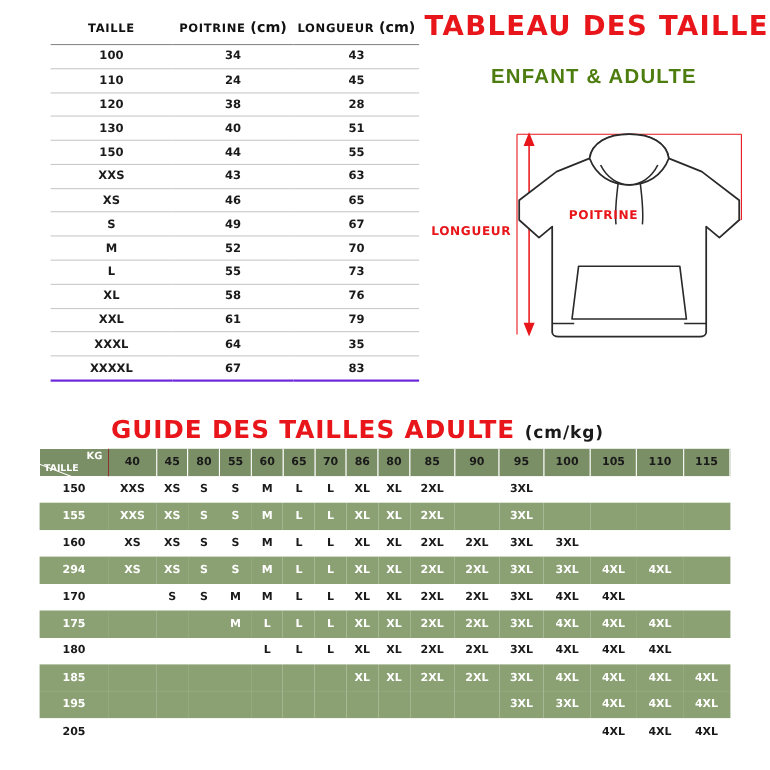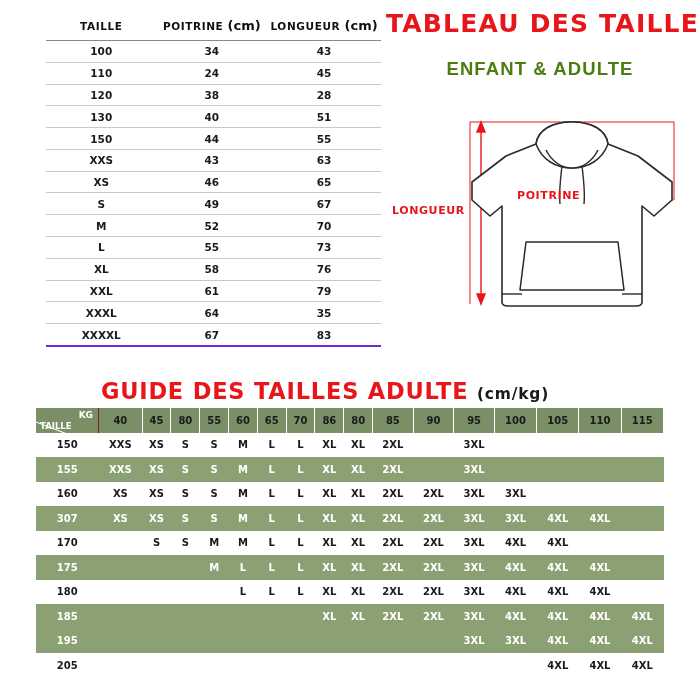--- a/index.html
+++ b/index.html
@@ -453,7 +453,7 @@
           <td></td>
         </tr>
         <tr class="band-green">
-          <td class="rowhead">307</td>
+          <td class="rowhead">294</td>
           <td>XS</td>
           <td>XS</td>
           <td>S</td>

